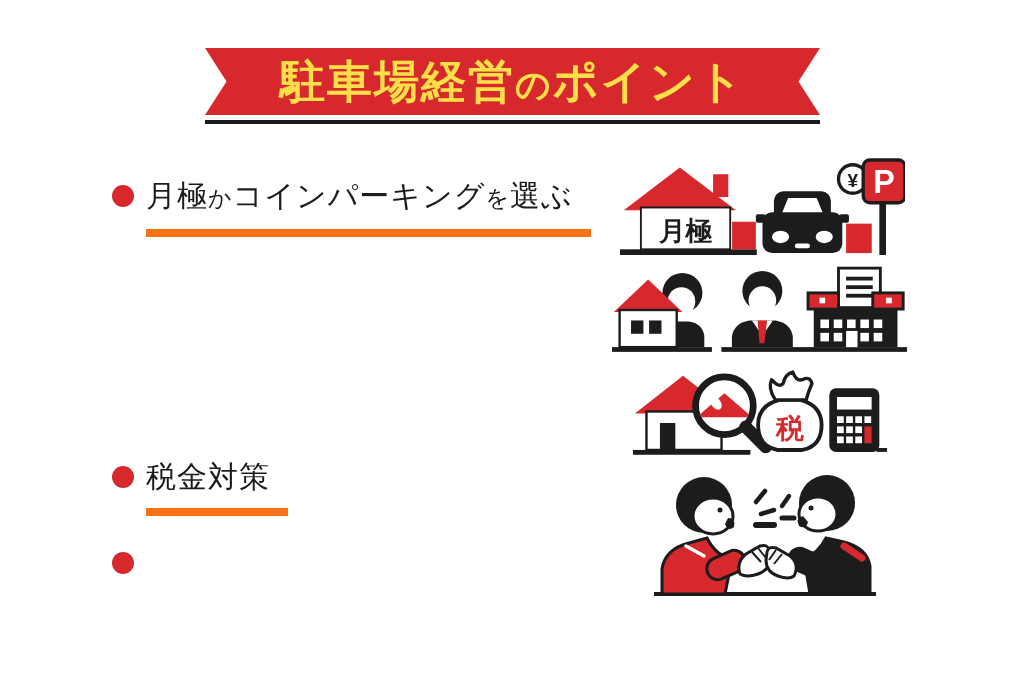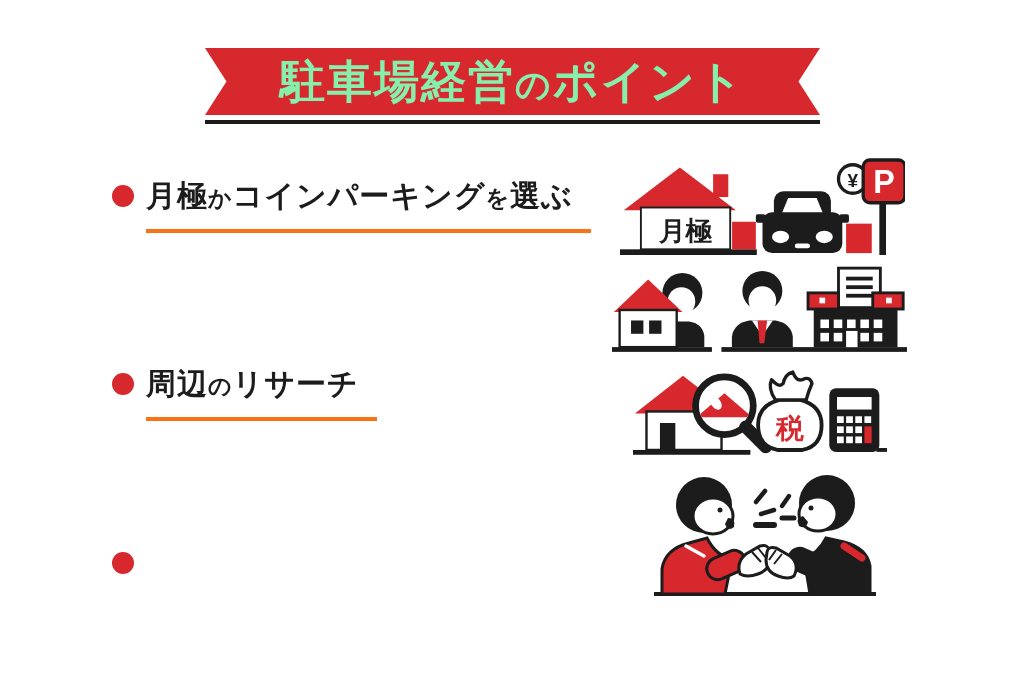--- a/index.html
+++ b/index.html
@@ -18,7 +18,7 @@
     display:flex; align-items:center; justify-content:center;
   }
   .ribbon-title {
-    color:#86efac; font-size:45px; font-weight:800; letter-spacing:2px;
+    color:#fde047; font-size:45px; font-weight:800; letter-spacing:2px;
     white-space:nowrap; line-height:1;
   }
   .ribbon-title .small-kana { font-size:35px; }

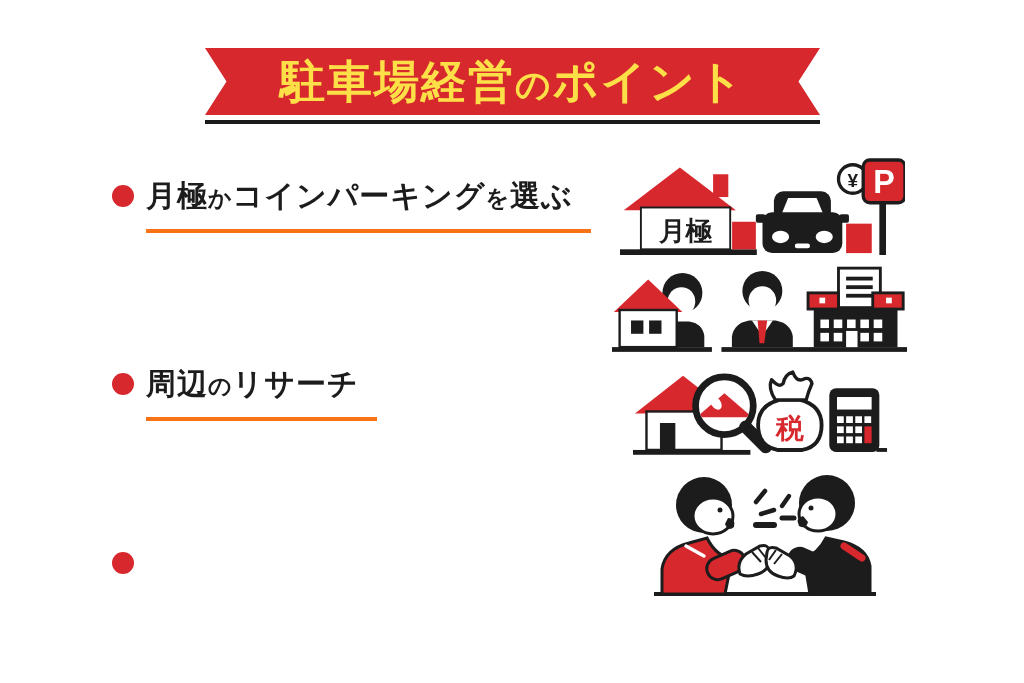--- a/index.html
+++ b/index.html
@@ -35,8 +35,8 @@
   }
   .point-text {
     display:inline-block; margin-left:34px;
-    font-size:30px; font-weight:700; color:var(--ink); letter-spacing:1px;
-    line-height:36px; border-bottom:4px solid #f97316;
+    font-size:30px; font-weight:400; color:var(--ink); letter-spacing:1px;
+    line-height:36px; border-bottom:8px solid #f97316;
     padding:0 18px 13px 0; white-space:nowrap;
   }
   .point-text .small-kana { font-size:23px; }

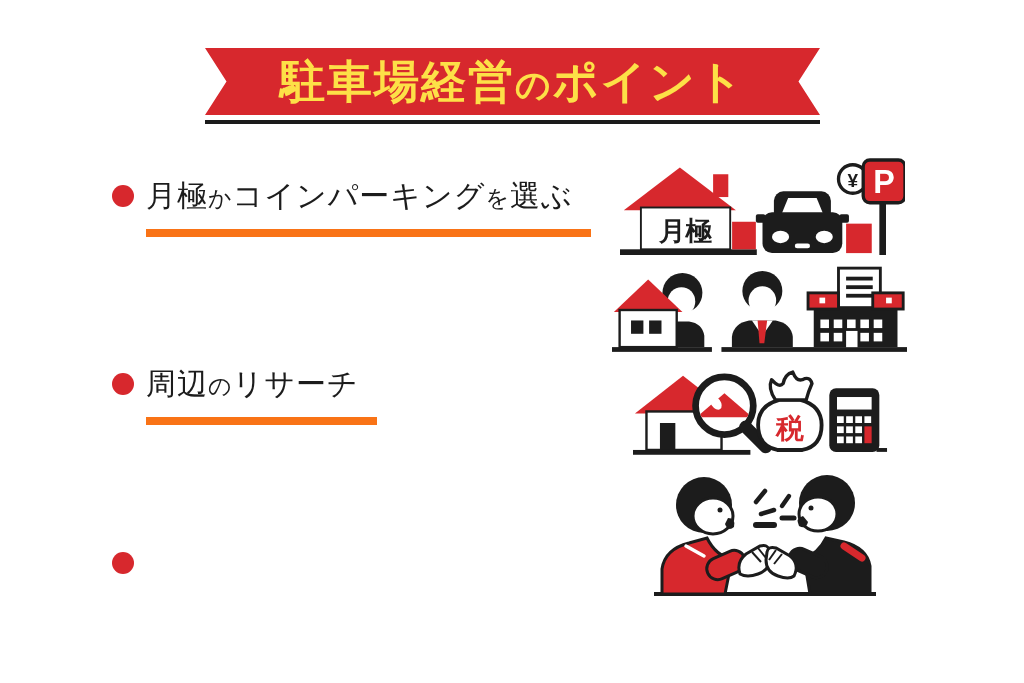--- a/index.html
+++ b/index.html
@@ -64,10 +64,6 @@
   <div class="point p1">
     <span class="dot"></span>
     <span class="point-text"><span>月極</span><span class="small-kana">か</span><span>コインパーキング</span><span class="small-kana">を</span><span>選ぶ</span></span>
-  </div>
-  <div class="point p3">
-    <span class="dot"></span>
-    <span class="point-text"><span>周辺</span><span class="small-kana">の</span><span>リサーチ</span></span>
   </div>
   <div class="point p5">
     <span class="dot"></span>

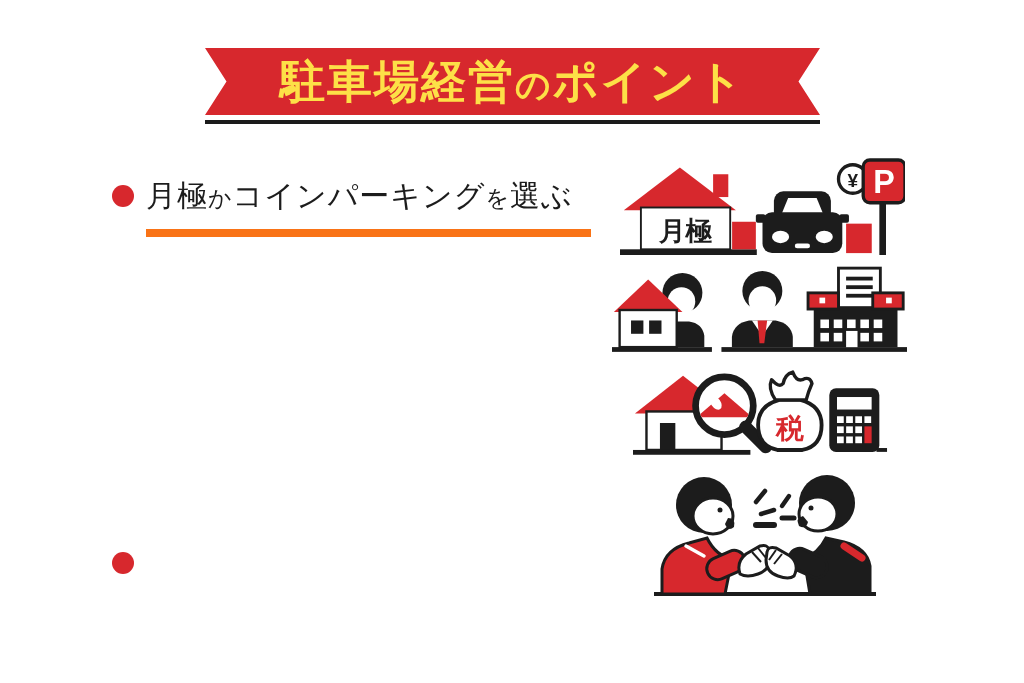--- a/index.html
+++ b/index.html
@@ -64,6 +64,10 @@
   <div class="point p1">
     <span class="dot"></span>
     <span class="point-text"><span>月極</span><span class="small-kana">か</span><span>コインパーキング</span><span class="small-kana">を</span><span>選ぶ</span></span>
+  </div>
+  <div class="point p4">
+    <span class="dot"></span>
+    <span class="point-text"><span>税金対策</span></span>
   </div>
   <div class="point p5">
     <span class="dot"></span>

